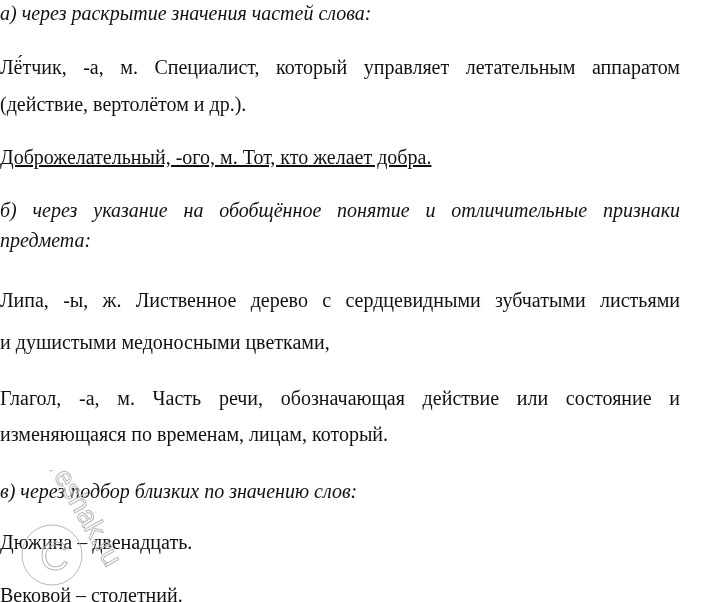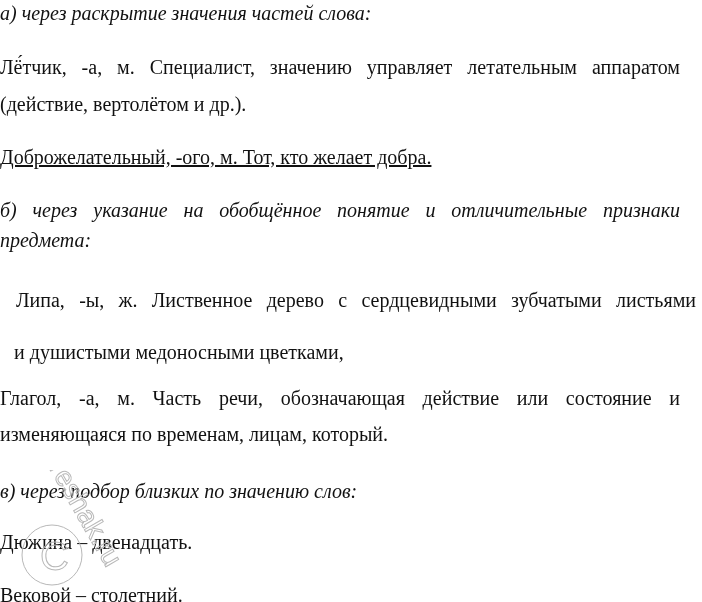--- a/index.html
+++ b/index.html
@@ -26,7 +26,7 @@
 <div class="page">
   <div class="line it" style="top:0px;">а) через раскрытие значения частей слова:</div>
 
-  <div class="line justify" style="top:54px;">Лё́тчик, -а, м. Специалист, значению управляет летательным аппаратом</div>
+  <div class="line justify" style="top:54px;">Лё́тчик, -а, м. Специалист, который управляет летательным аппаратом</div>
   <div class="line" style="top:91px;">(действие, вертолётом и др.).</div>
 
   <div class="line" style="top:144px;text-decoration:underline;">Доброжелательный, -ого, м. Тот, кто желает добра.</div>

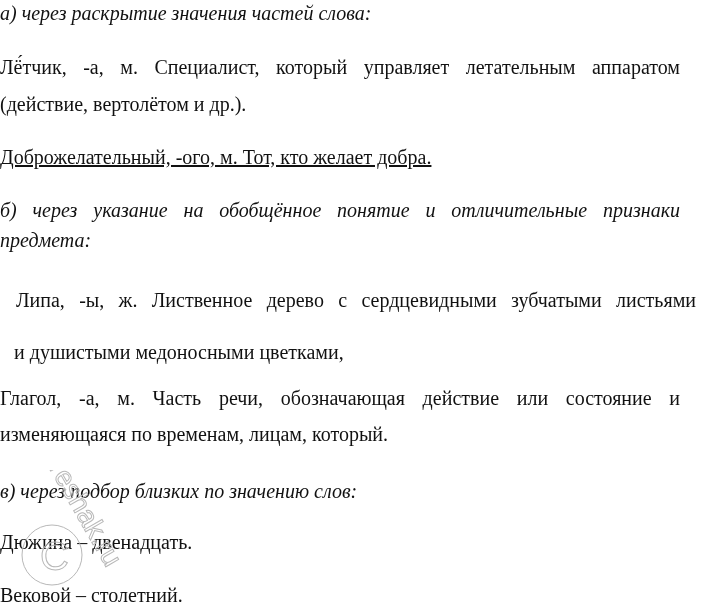--- a/index.html
+++ b/index.html
@@ -34,7 +34,7 @@
   <div class="line it justify" style="top:197px;font-style:italic;">б) через указание на обобщённое понятие и отличительные признаки</div>
   <div class="line it" style="top:227px;">предмета:</div>
 
-  <div class="line justify" style="top:287px;margin-left:16px;">Липа, -ы, ж. Лиственное дерево с сердцевидными зубчатыми листьями</div>
+  <div class="line justify" style="top:287px;">Липа, -ы, ж. Лиственное дерево с сердцевидными зубчатыми листьями</div>
   <div class="line" style="top:339px;padding-left:14px;">и душистыми медоносными цветками,</div>
 
   <div class="line justify" style="top:385px;">Глагол, -а, м. Часть речи, обозначающая действие или состояние и</div>

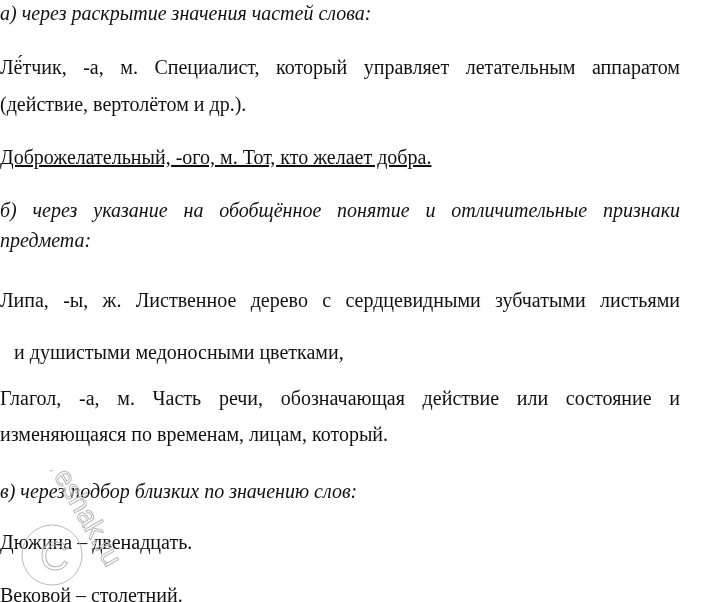--- a/index.html
+++ b/index.html
@@ -35,7 +35,7 @@
   <div class="line it" style="top:227px;">предмета:</div>
 
   <div class="line justify" style="top:287px;">Липа, -ы, ж. Лиственное дерево с сердцевидными зубчатыми листьями</div>
-  <div class="line" style="top:339px;padding-left:14px;">и душистыми медоносными цветками,</div>
+  <div class="line" style="top:329px;">и душистыми медоносными цветками,</div>
 
   <div class="line justify" style="top:385px;">Глагол, -а, м. Часть речи, обозначающая действие или состояние и</div>
   <div class="line" style="top:421px;">изменяющаяся по временам, лицам, который.</div>

